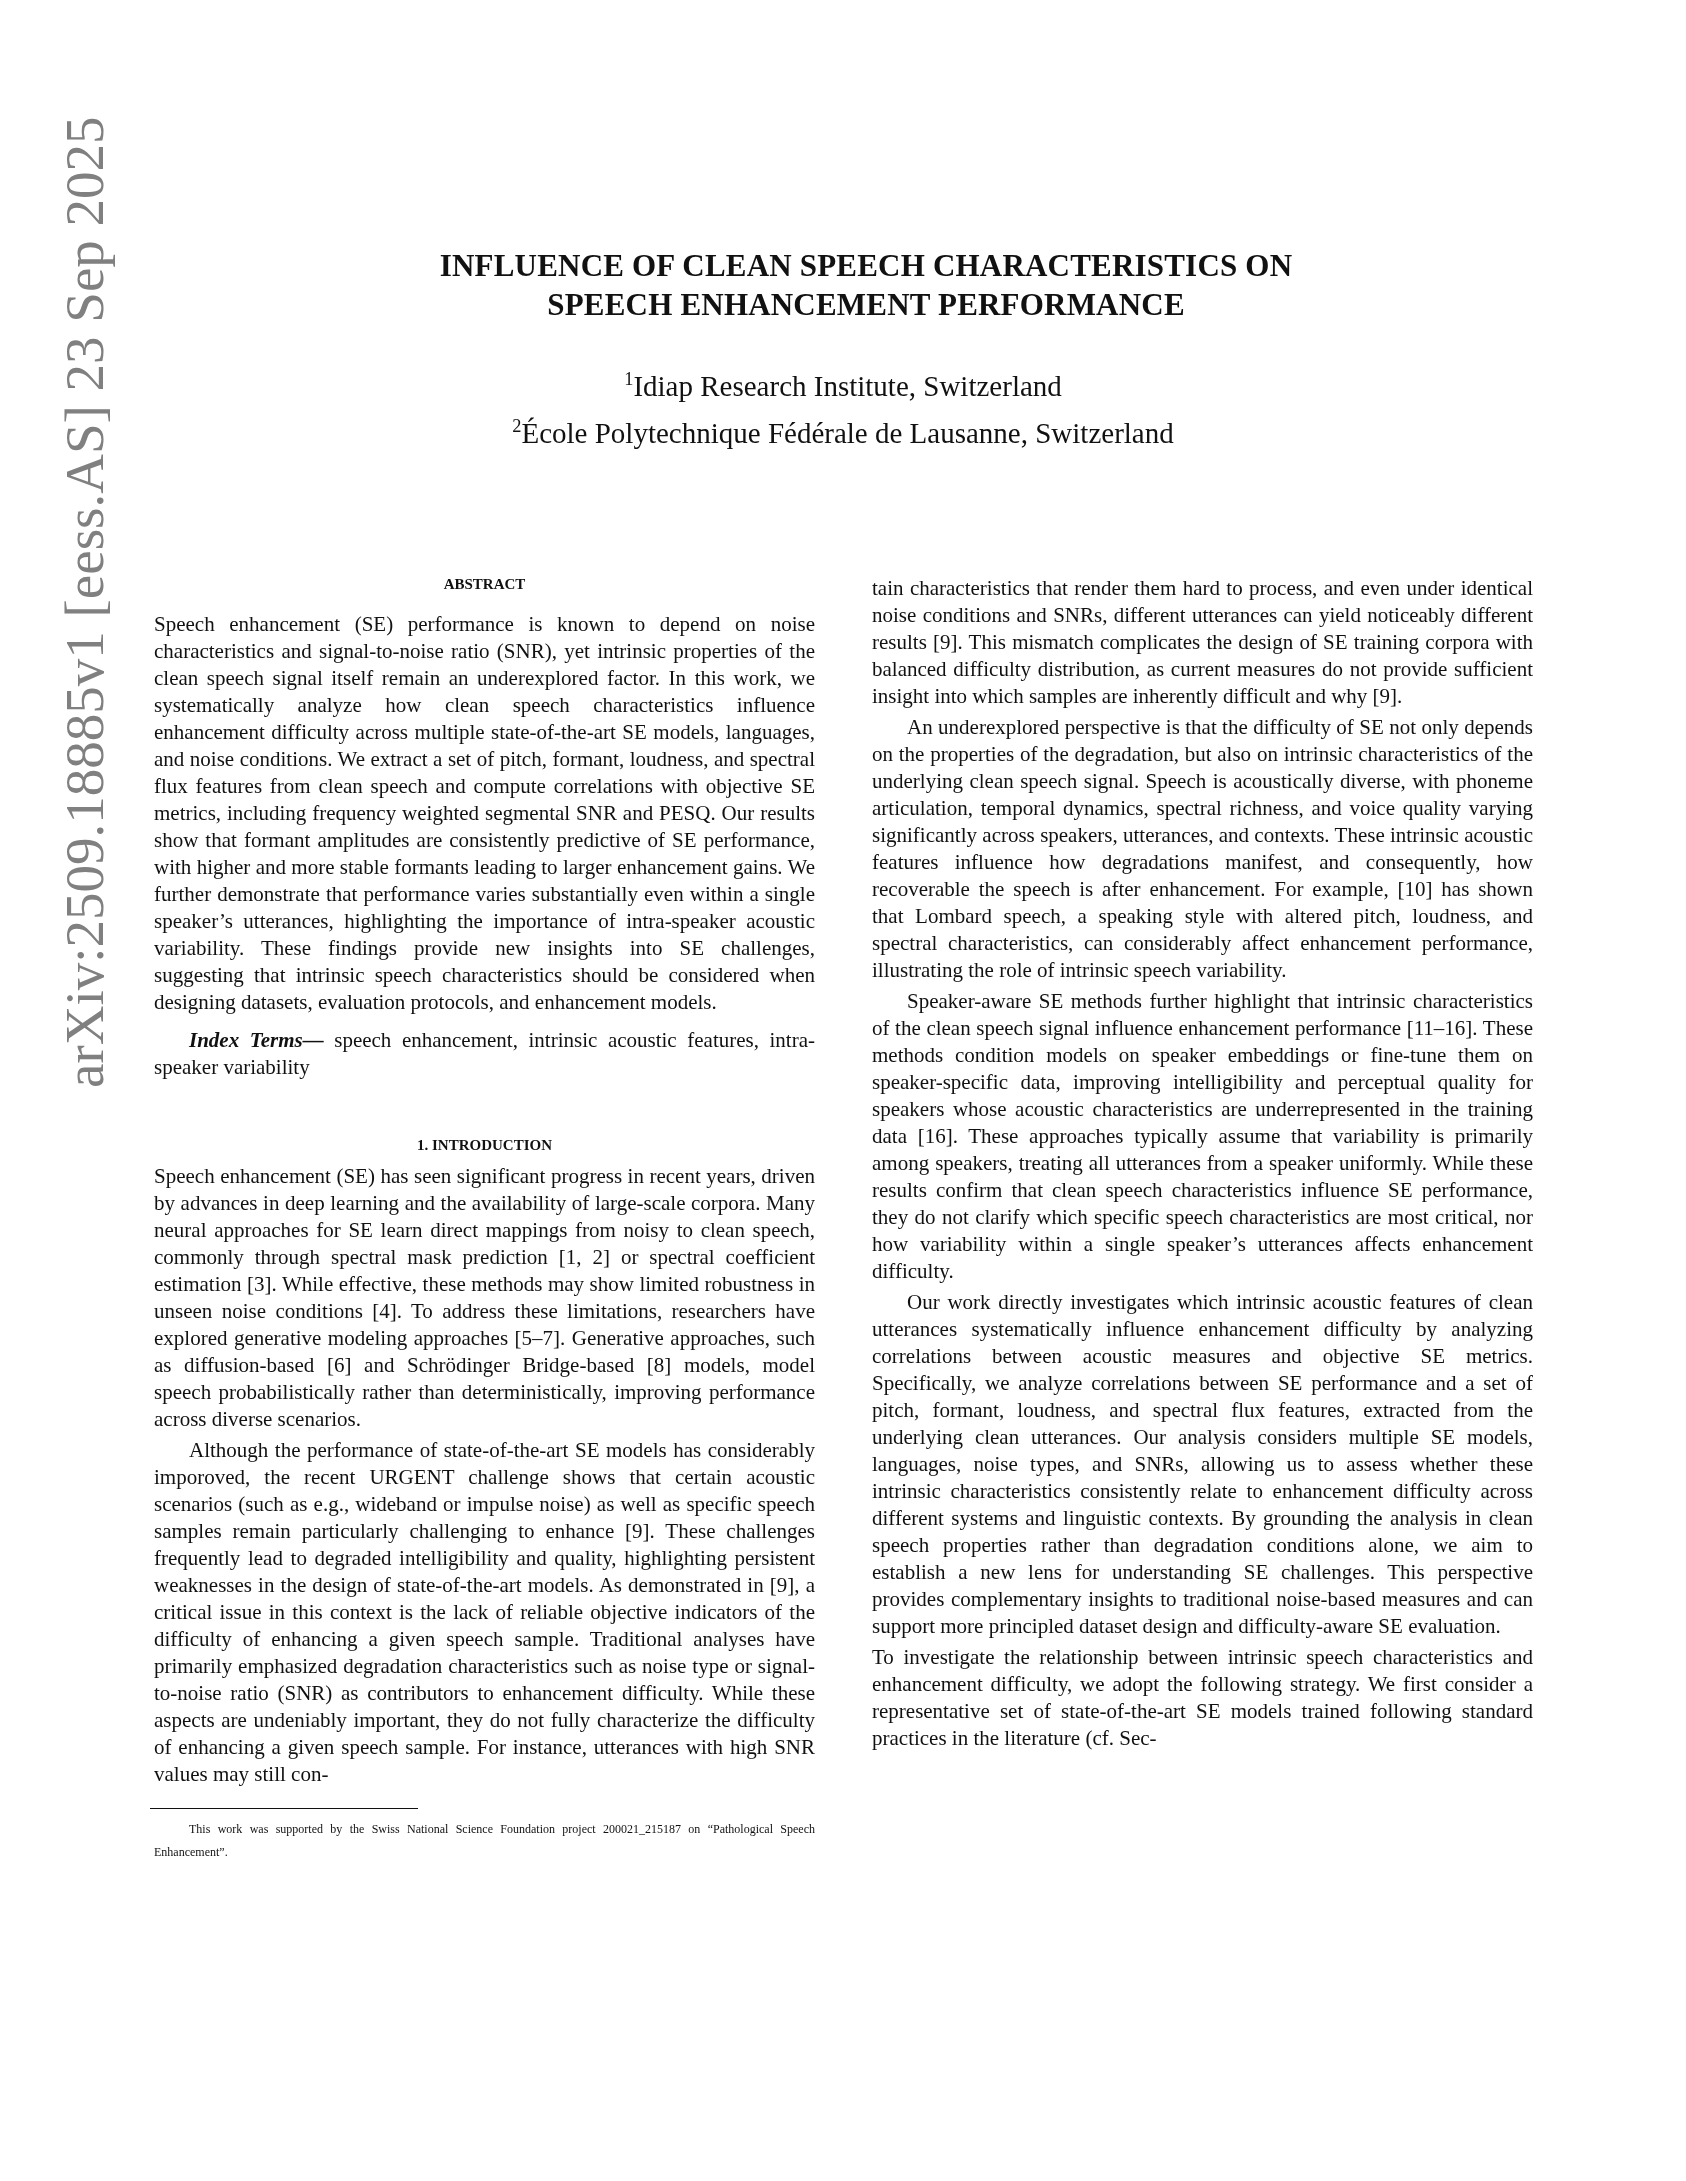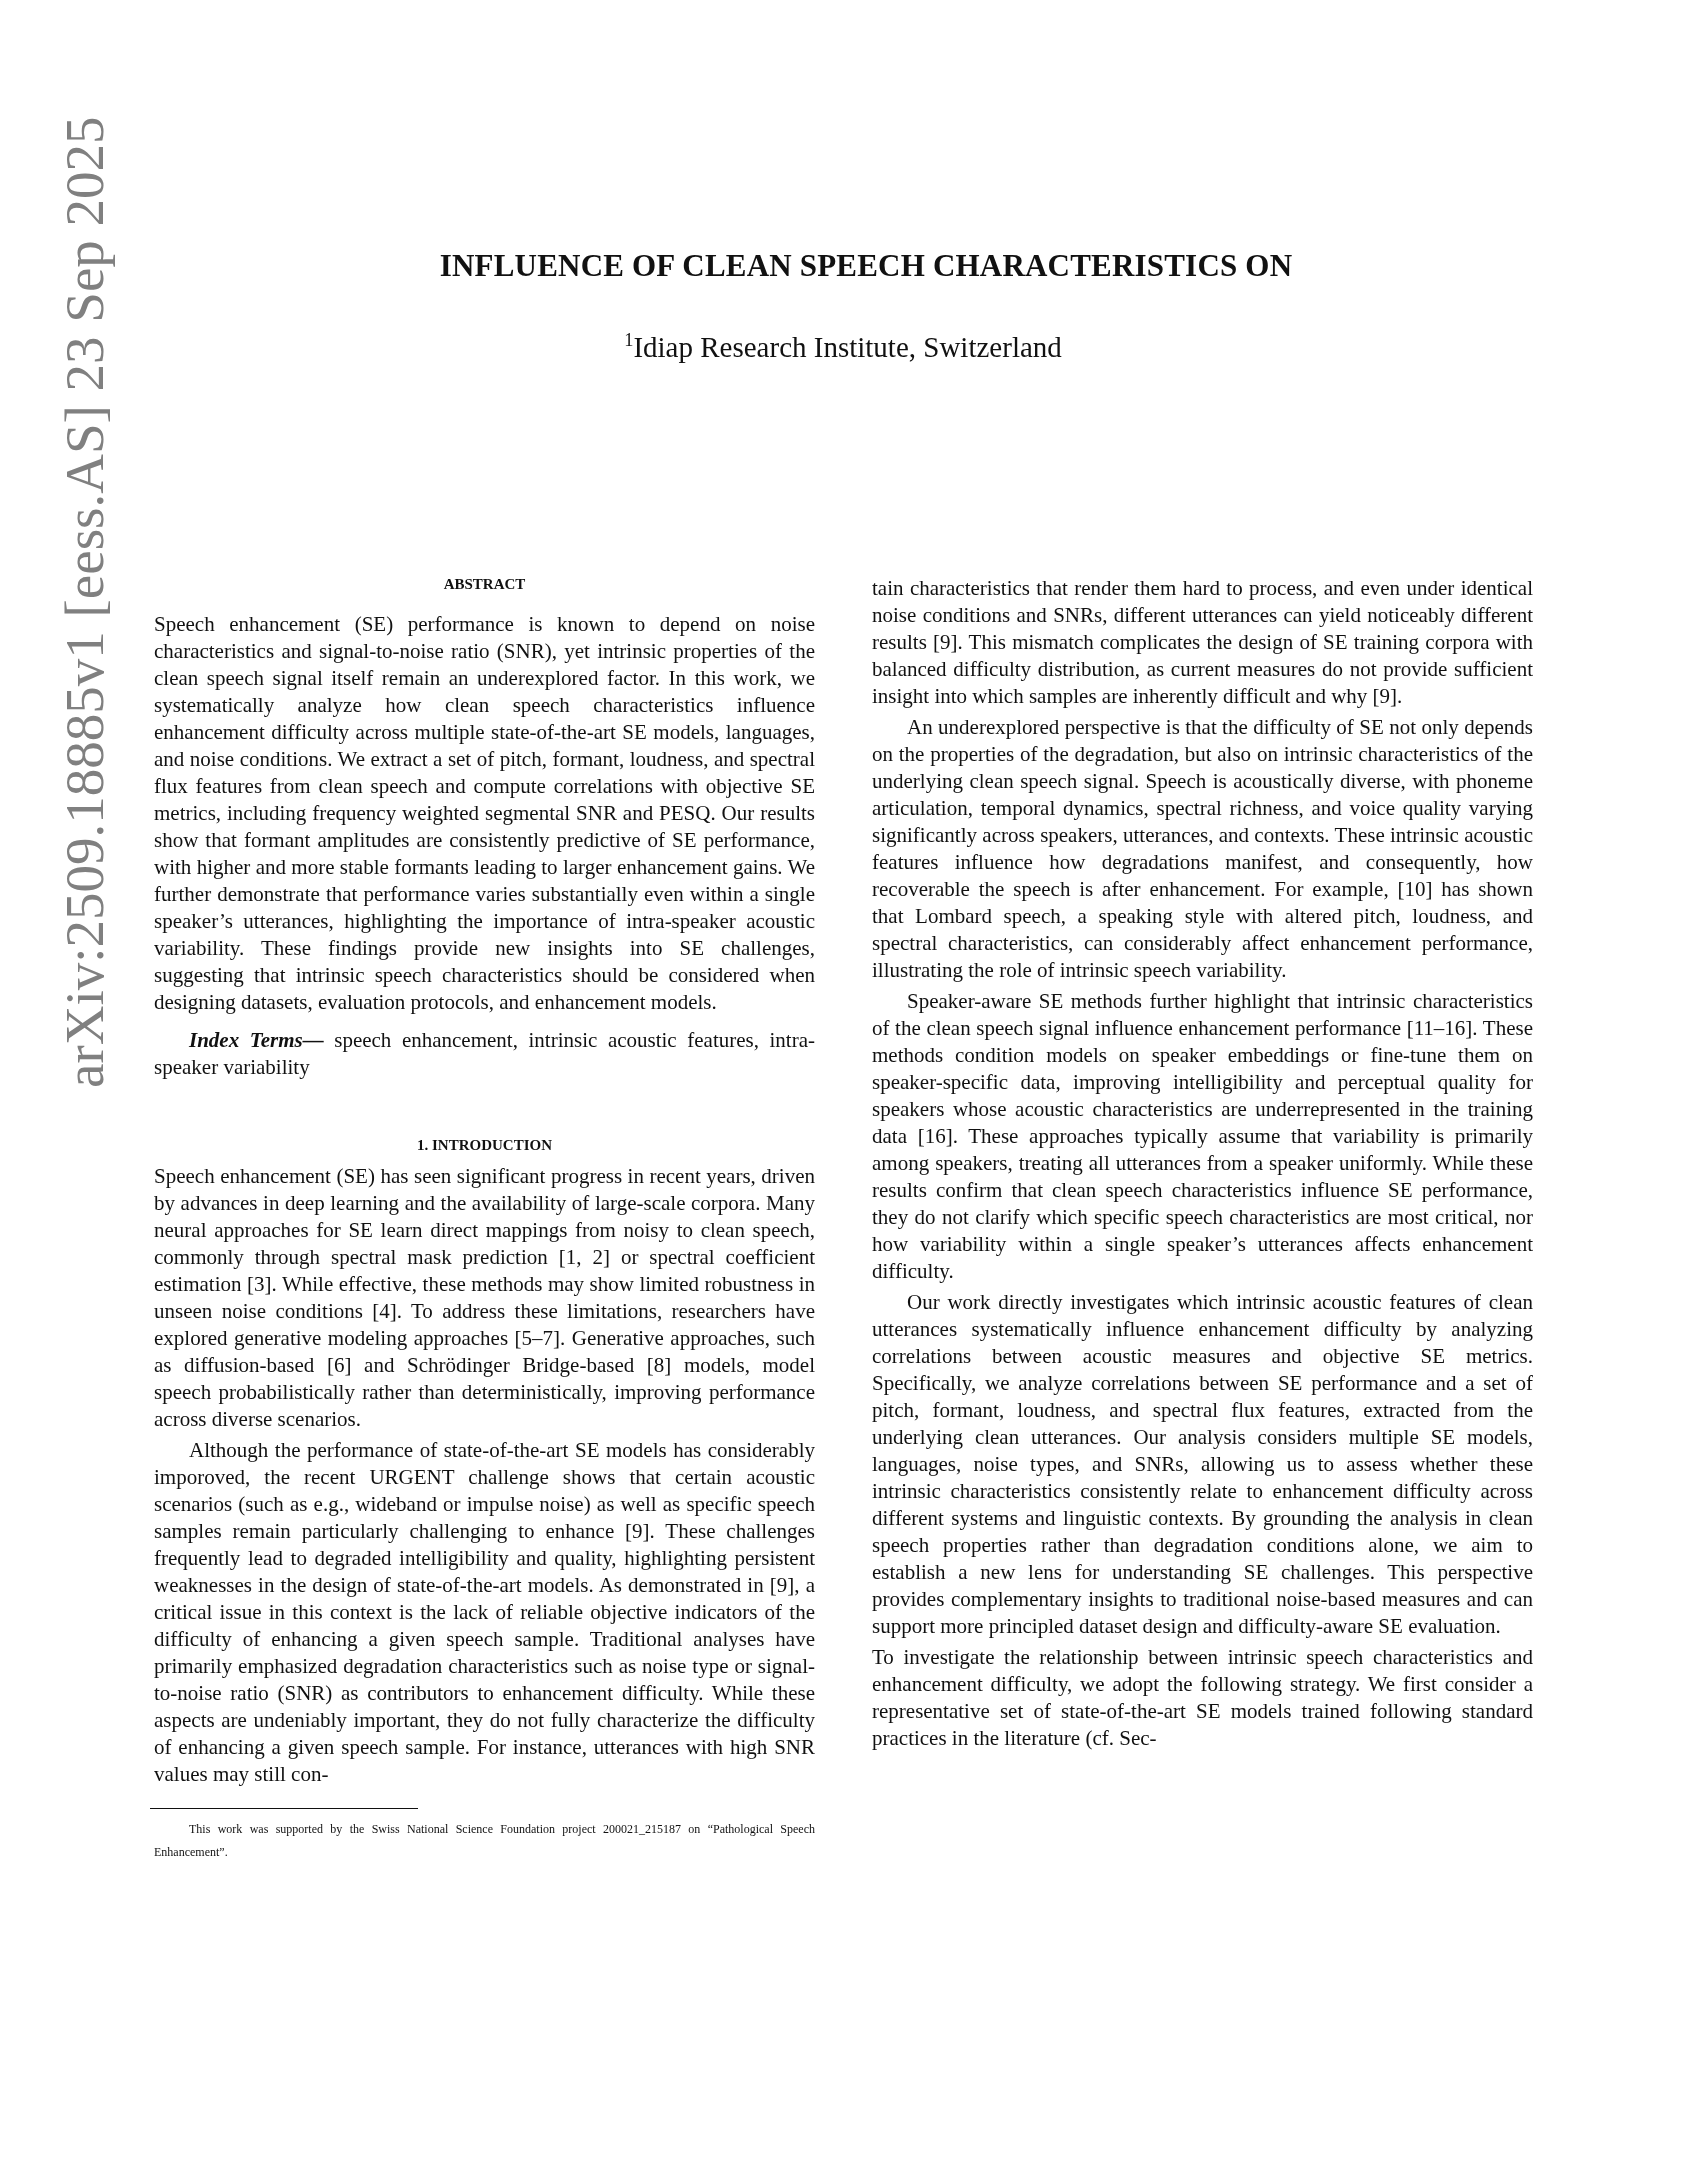--- a/index.html
+++ b/index.html
@@ -40,6 +40,7 @@
 <div class="title-block">
   <div class="title">
     <div>INFLUENCE OF CLEAN SPEECH CHARACTERISTICS ON</div>
+    <div>SPEECH ENHANCEMENT PERFORMANCE</div>
   </div>
   <div class="affils">
     <div class="affil"><sup>1</sup><span>Idiap Research Institute, Switzerland</span></div>

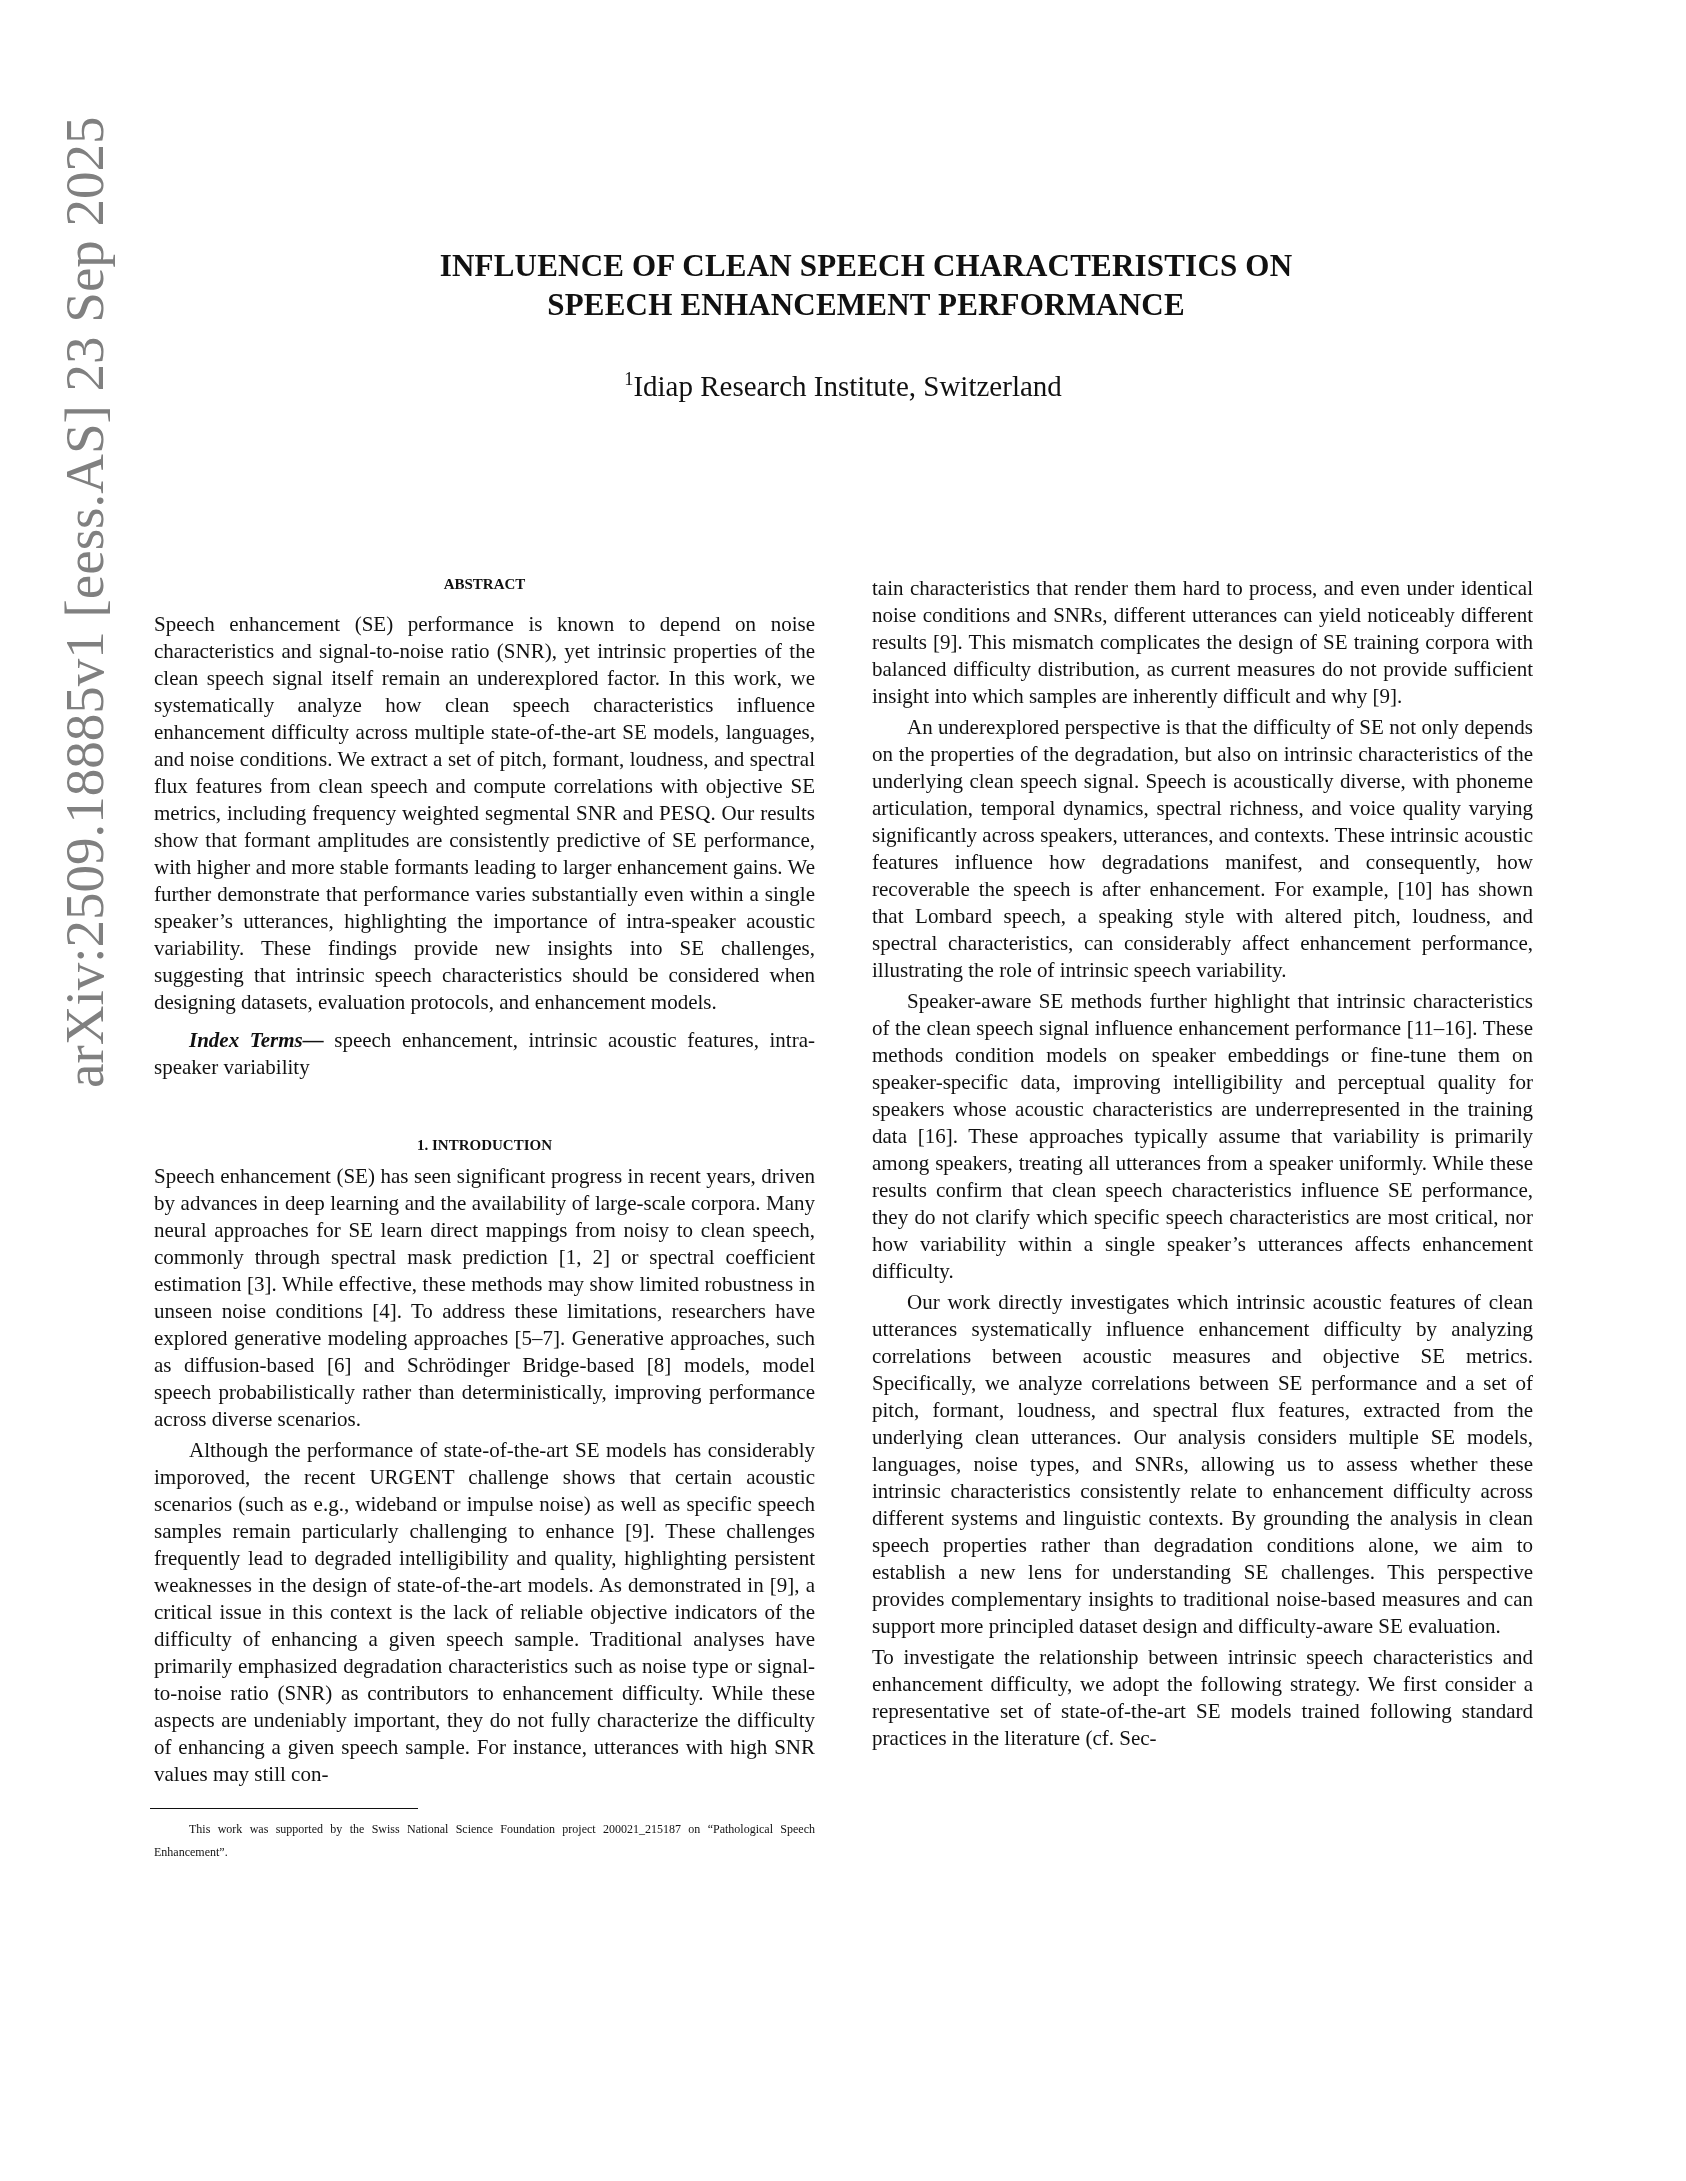--- a/index.html
+++ b/index.html
@@ -44,6 +44,7 @@
   </div>
   <div class="affils">
     <div class="affil"><sup>1</sup><span>Idiap Research Institute, Switzerland</span></div>
+    <div class="affil"><sup>2</sup><span>École Polytechnique Fédérale de Lausanne, Switzerland</span></div>
   </div>
 </div>
 

